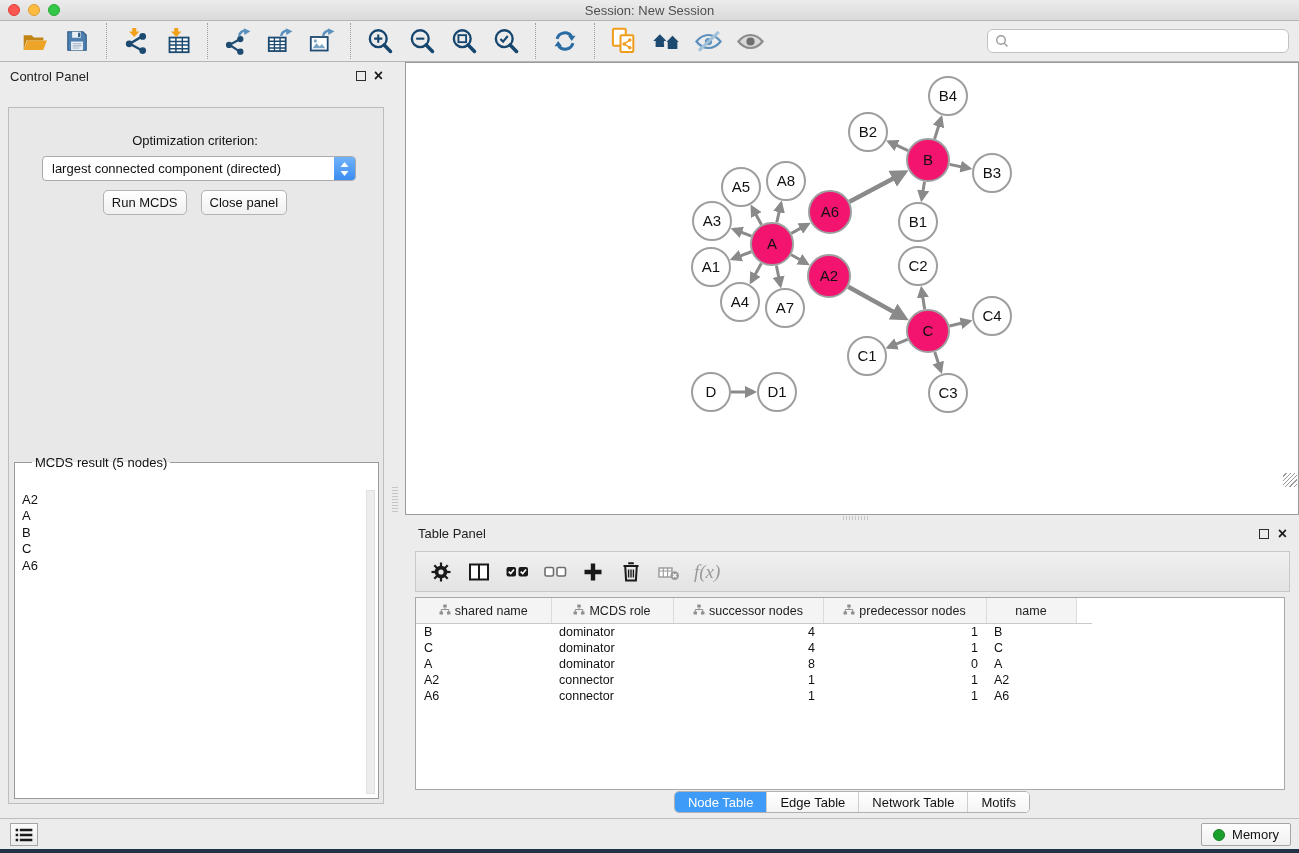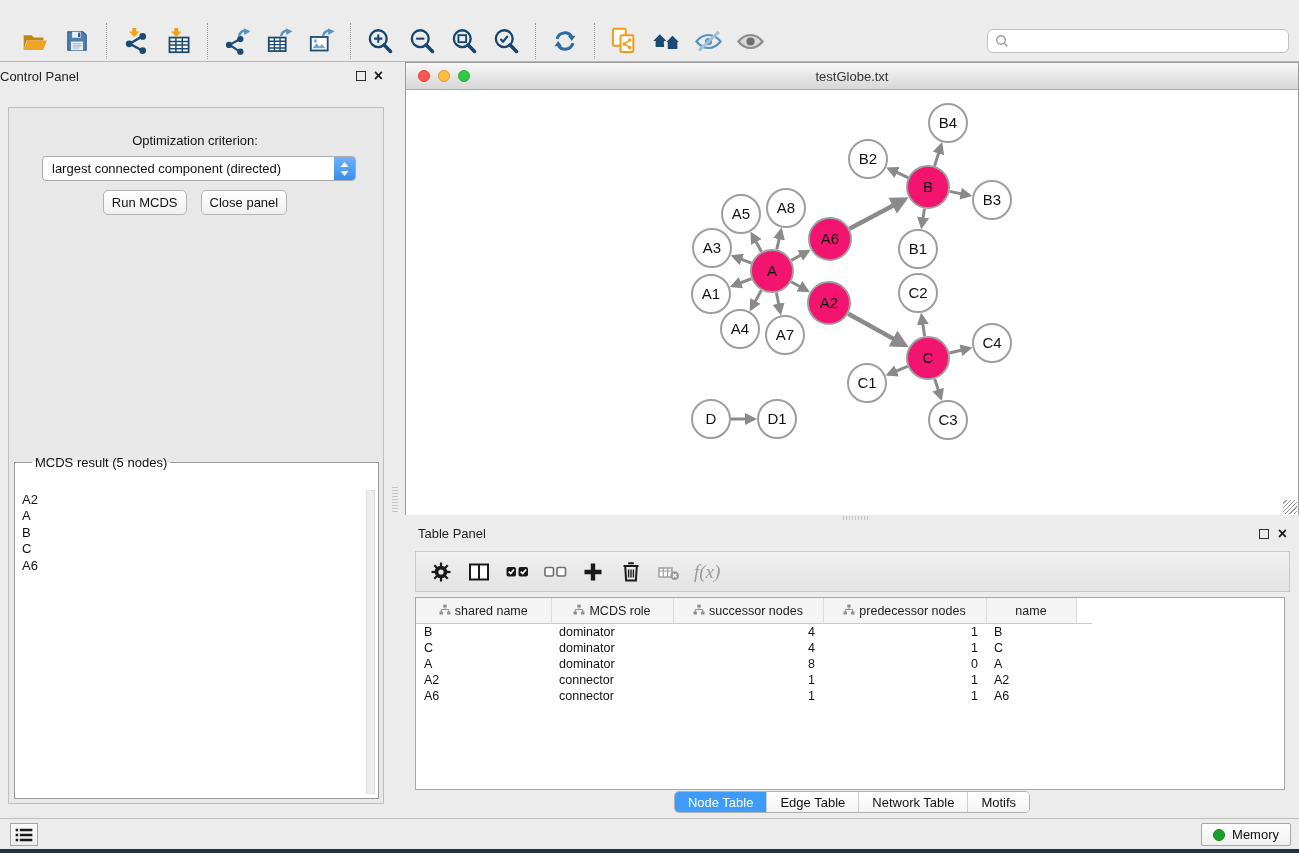--- a/index.html
+++ b/index.html
@@ -72,6 +72,14 @@
 
 <div class="screen">
 
+  <div class="titlebar">
+    <div class="traffic">
+      <span class="tl red"></span>
+      <span class="tl yel"></span>
+      <span class="tl grn"></span>
+    </div>
+    <span>Session: New Session</span>
+  </div>
 
   <div class="toolbar">
     <span class="tb-btn">

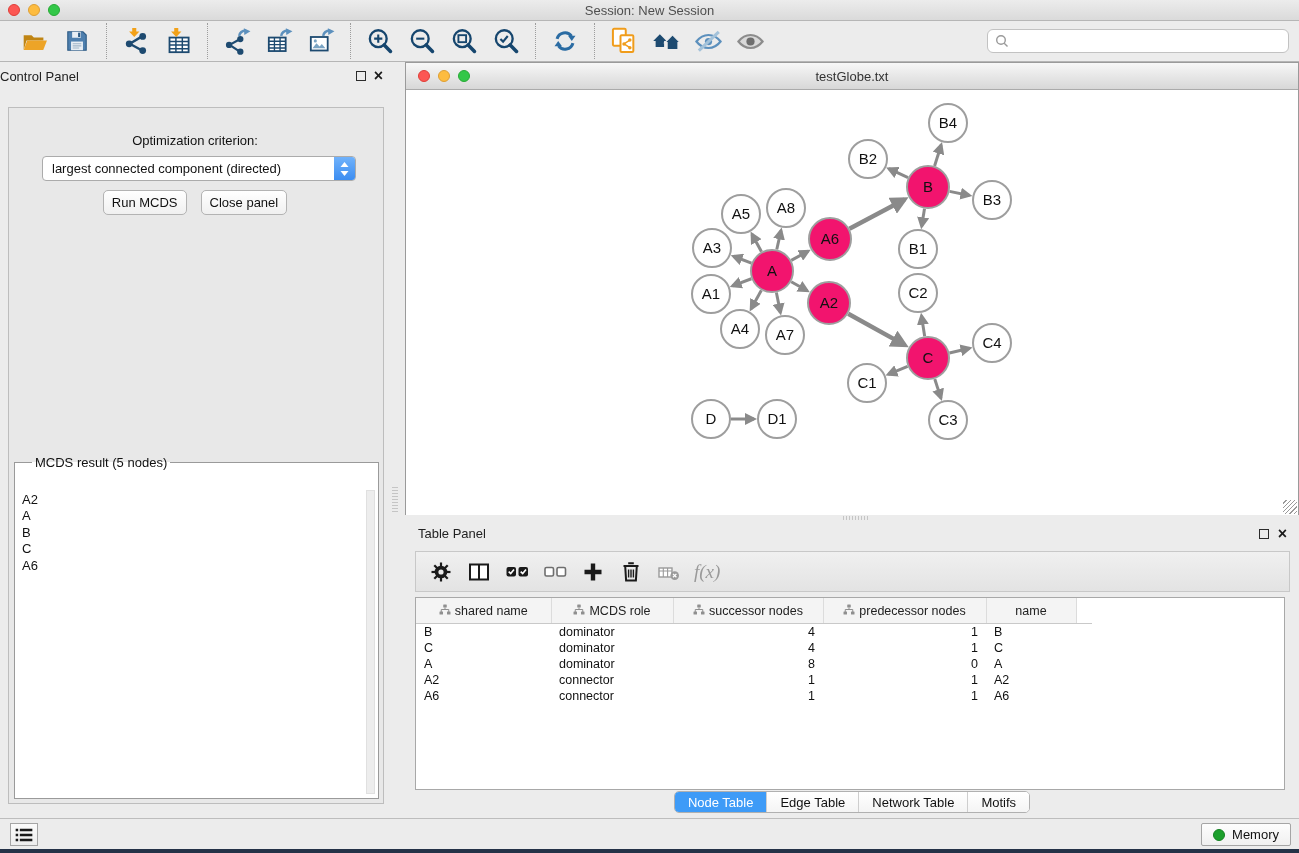--- a/index.html
+++ b/index.html
@@ -18,7 +18,7 @@
   .searchbox{margin-left:auto;margin-right:10px;width:293px;height:22px;background:#fff;border:1px solid #c2c2c2;border-radius:6px;display:flex;align-items:center;padding-left:7px;}
   
   .control-panel{position:absolute;left:0;top:62px;width:390px;height:756px;}
-  .cp-titlerow{position:absolute;top:0;left:0;right:0;height:28px;display:flex;align-items:center;font-size:13px;color:#222;}
+  .cp-titlerow{position:absolute;top:0;left:0;right:0;height:28px;display:flex;align-items:center;padding-left:10px;font-size:13px;color:#222;}
   .panel-min{position:absolute;width:10px;height:10px;border:1.5px solid #2b2b2b;box-sizing:border-box;top:9px;}
   .panel-x{position:absolute;top:5px;font-size:16px;font-weight:bold;color:#1a1a1a;line-height:18px;}
   .cp-body{position:absolute;top:45px;left:8px;right:6px;height:697px;border:1px solid #bdbdbd;background:#e8e8e8;box-sizing:border-box;}

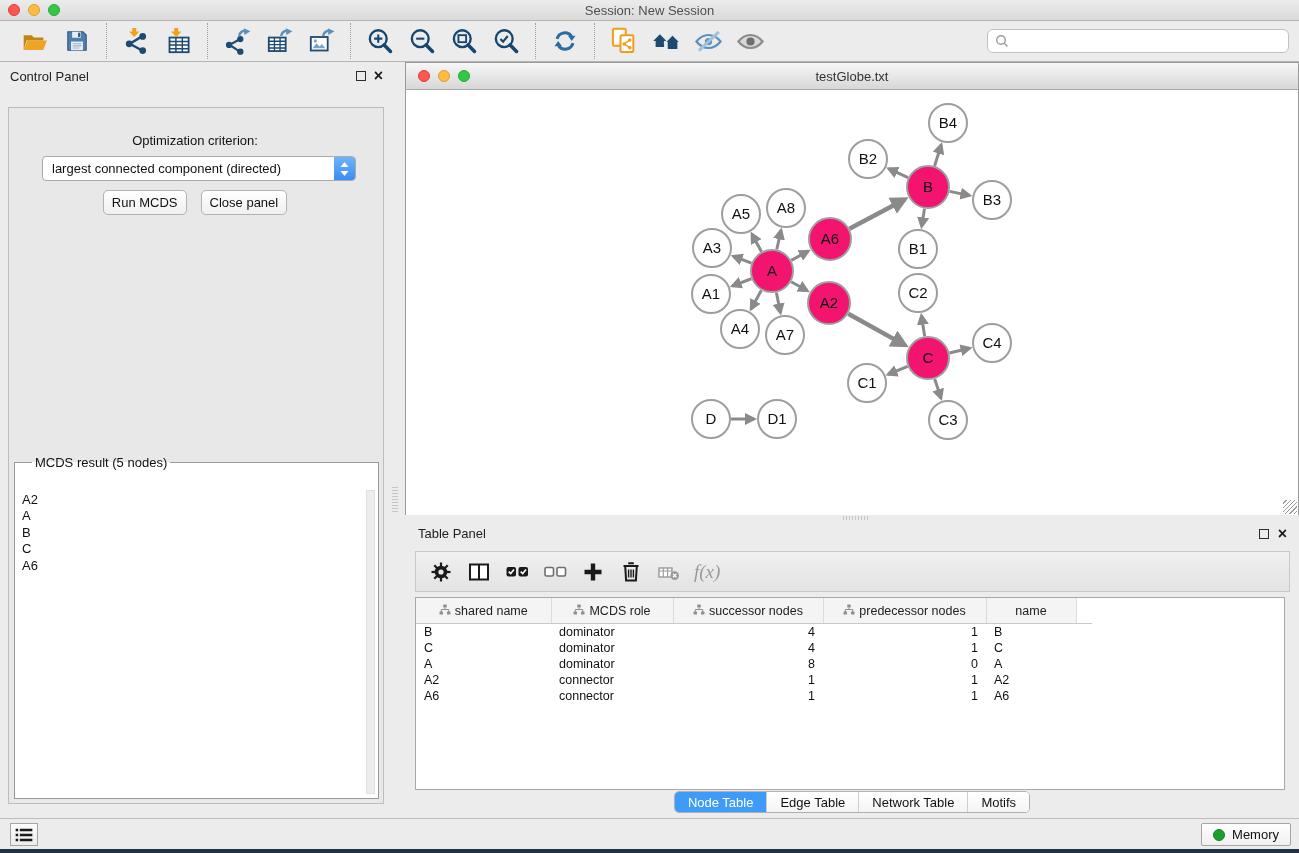--- a/index.html
+++ b/index.html
@@ -261,14 +261,6 @@
   <div class="right-area">
 
     <div class="network-window">
-      <div class="net-titlebar">
-        <div class="traffic">
-          <span class="tl red"></span>
-          <span class="tl yel"></span>
-          <span class="tl grn"></span>
-        </div>
-        <span>testGlobe.txt</span>
-      </div>
       <div class="net-canvas">
         <svg id="graph-svg" width="892" height="425">
             <defs>

